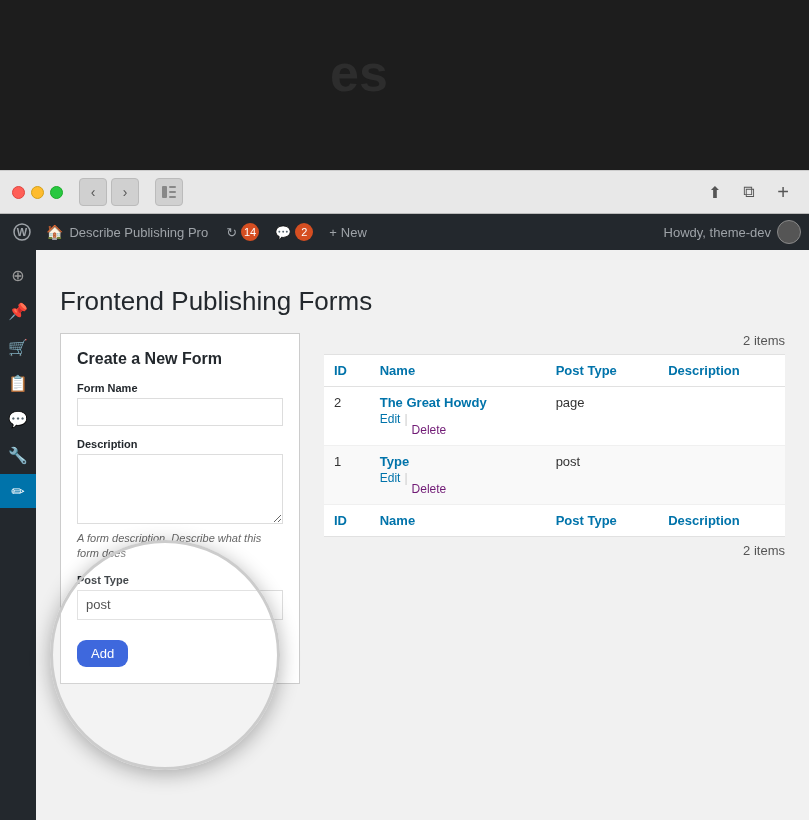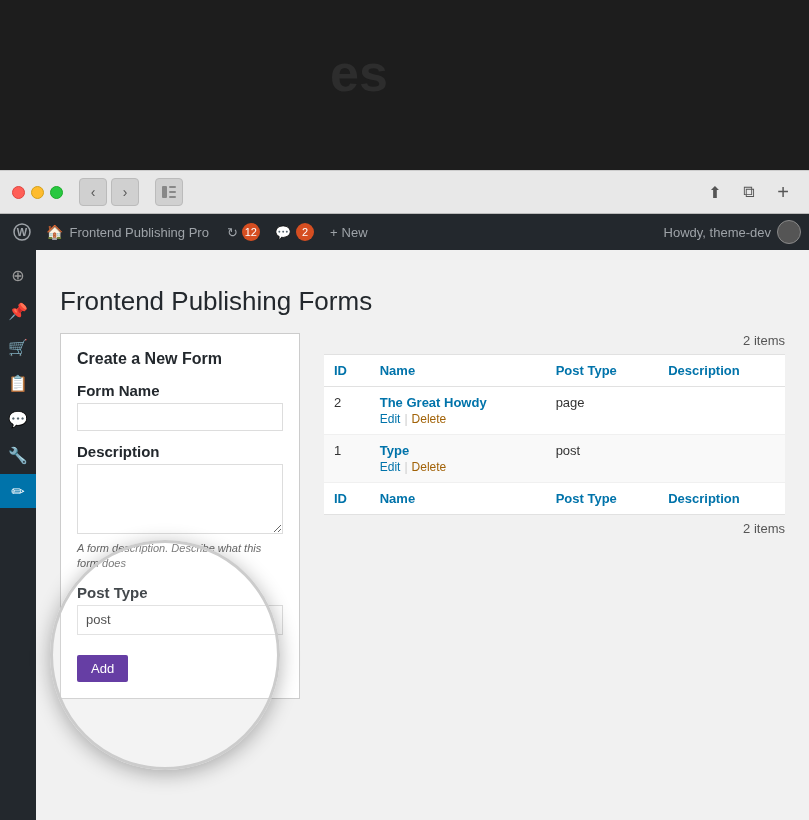--- a/index.html
+++ b/index.html
@@ -478,7 +478,7 @@
   </div>
   <div class="wp-site-name">
     <span class="home-icon">🏠</span>
-    <span>Frontend Publishing Pro</span>
+    <span>Describe Publishing Pro</span>
   </div>
   <div class="wp-updates">
     <span>↻</span>

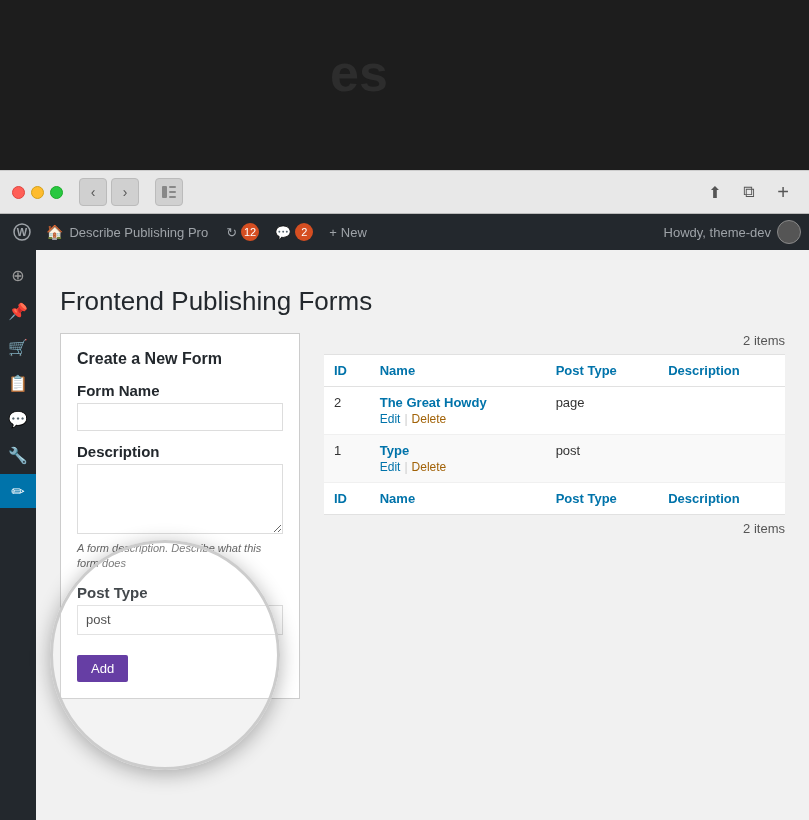--- a/index.html
+++ b/index.html
@@ -482,7 +482,7 @@
   </div>
   <div class="wp-updates">
     <span>↻</span>
-    <span class="update-count">12</span>
+    <span class="update-count">14</span>
   </div>
   <div class="wp-comments">
     <span>💬</span>

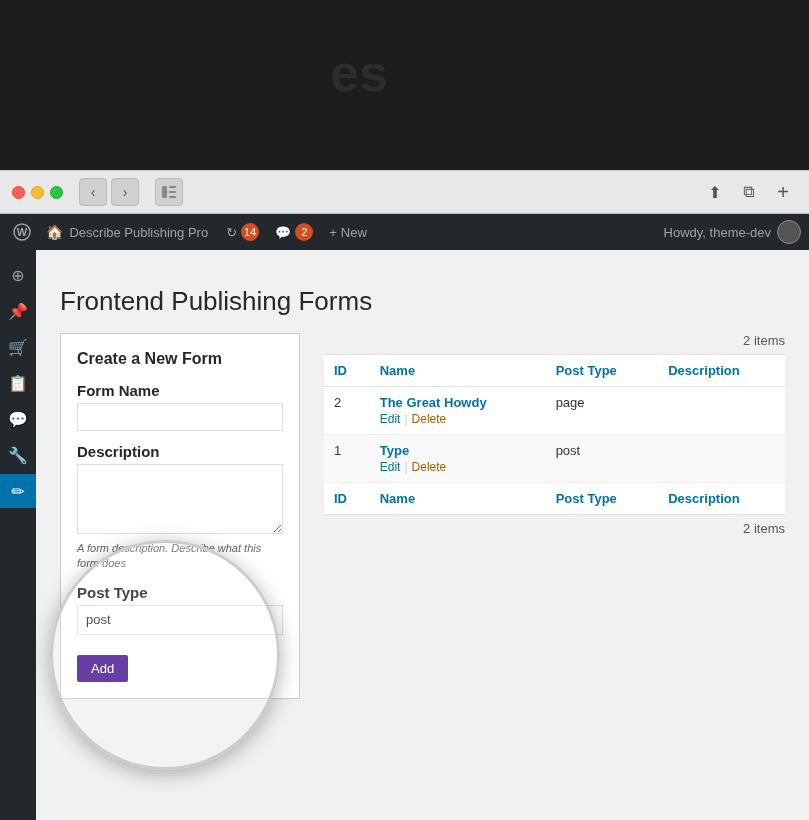--- a/index.html
+++ b/index.html
@@ -282,7 +282,7 @@
 
     .form-label {
       display: block;
-      font-size: 15px;
+      font-size: 11px;
       font-weight: 600;
       color: #23282d;
       margin-bottom: 4px;

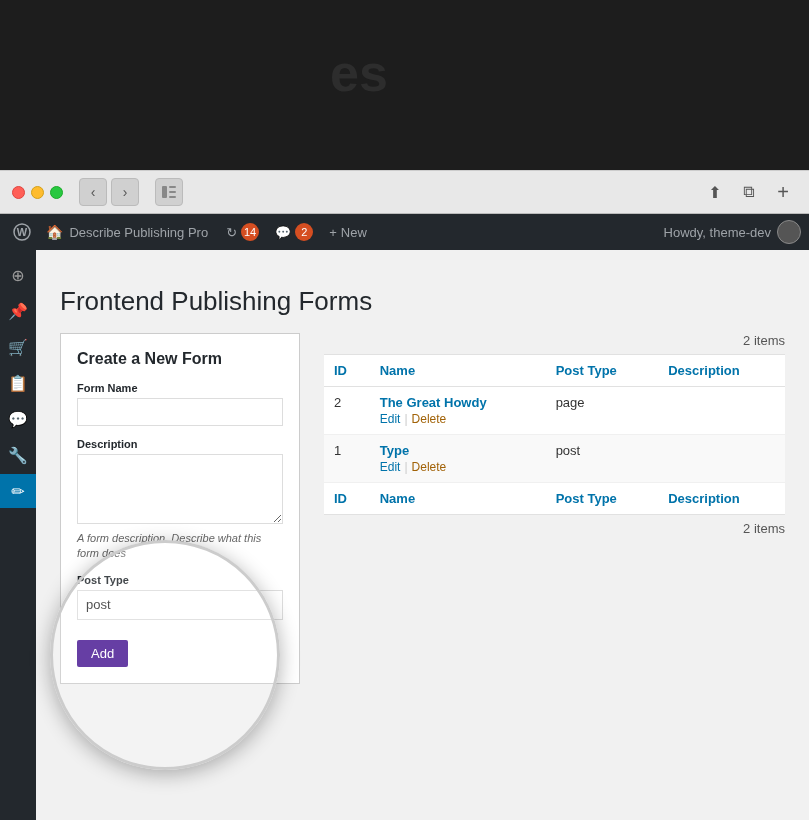--- a/index.html
+++ b/index.html
@@ -400,7 +400,7 @@
       text-decoration: none;
     }
 
-    .action-link.delete { color: #a16207; }
+    .action-link.delete { color: #701a75; margin-top: 11px; }
 
     .action-divider {
       color: #ccc;

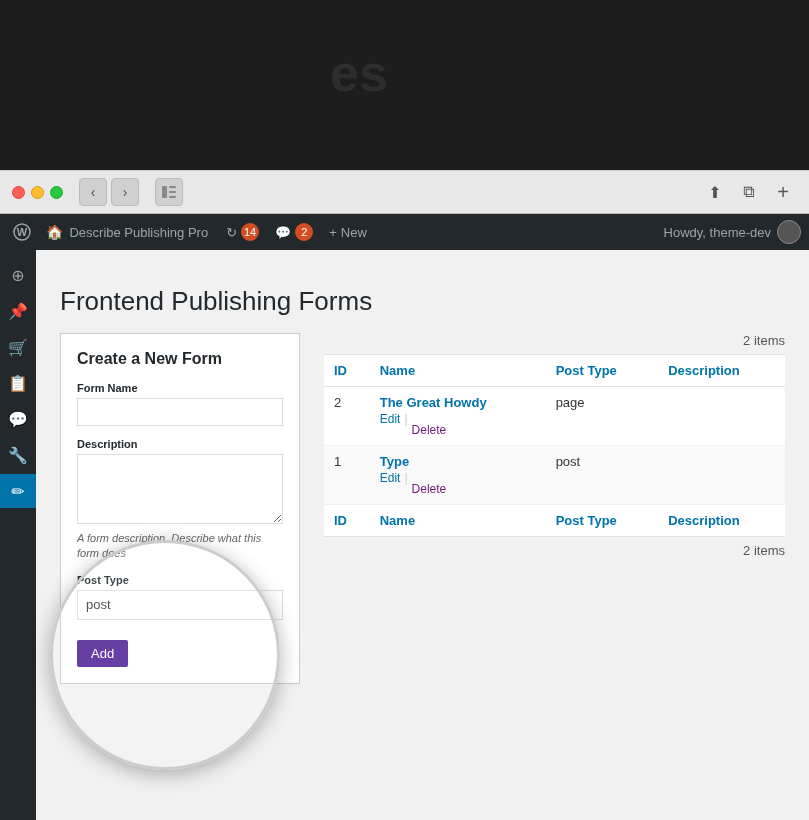--- a/index.html
+++ b/index.html
@@ -328,13 +328,13 @@
     }
 
     .add-btn {
-      background: #4c1d95;
+      background: #1d4ed8;
       color: #fff;
       border: none;
       padding: 6px 14px;
       font-size: 13px;
       cursor: pointer;
-      border-radius: 2px;
+      border-radius: 9px;
       margin-top: 8px;
     }
 

